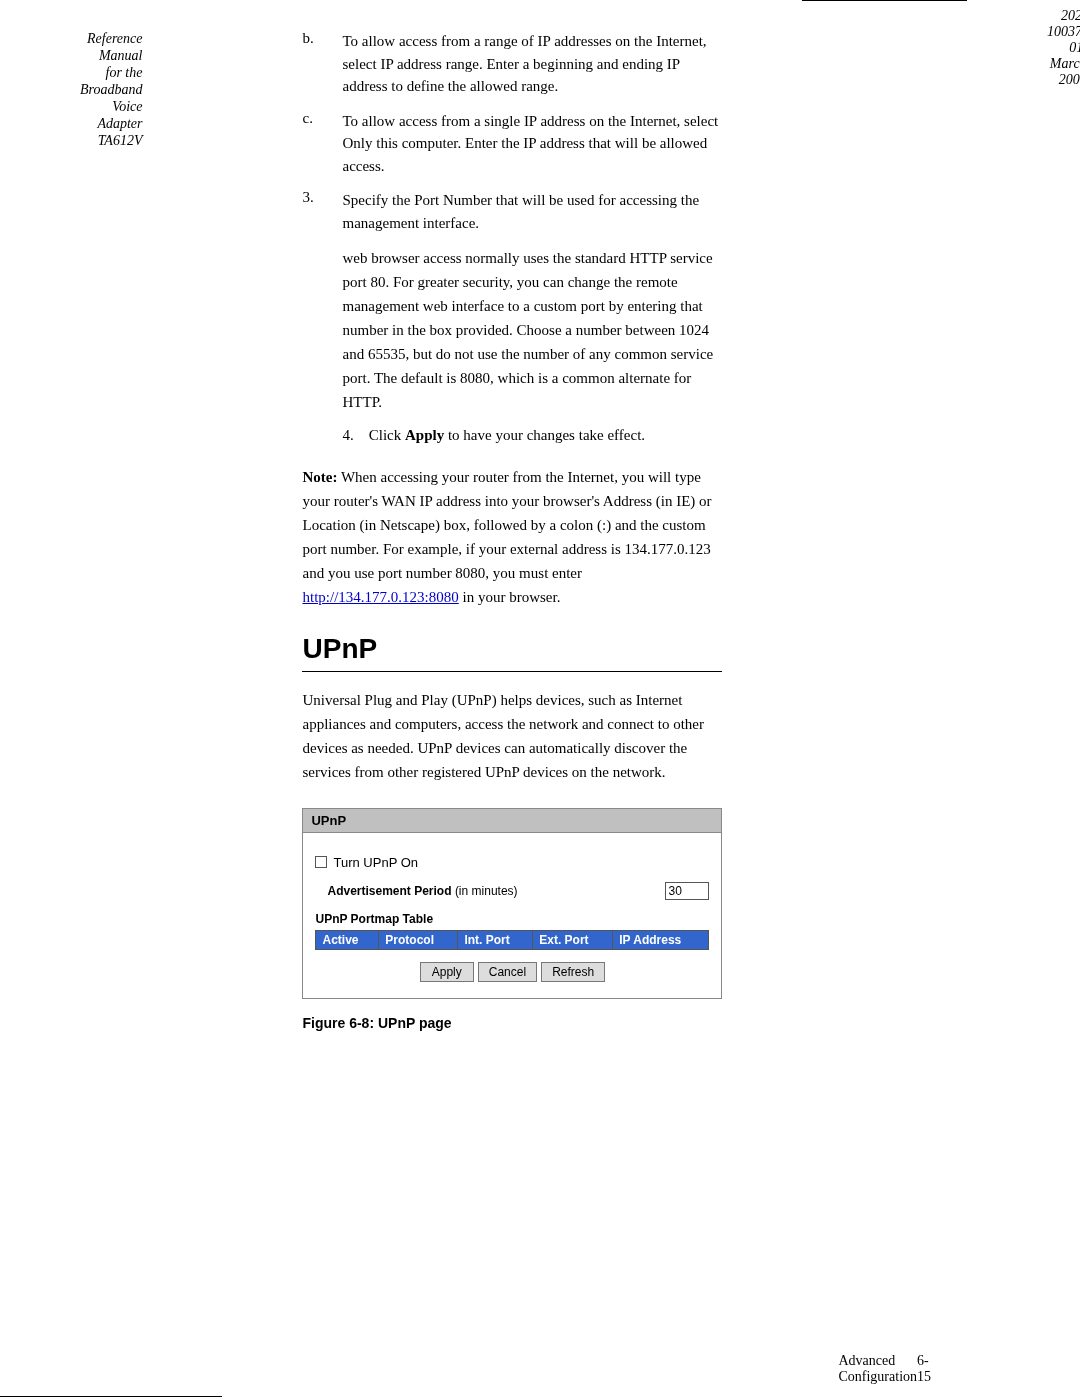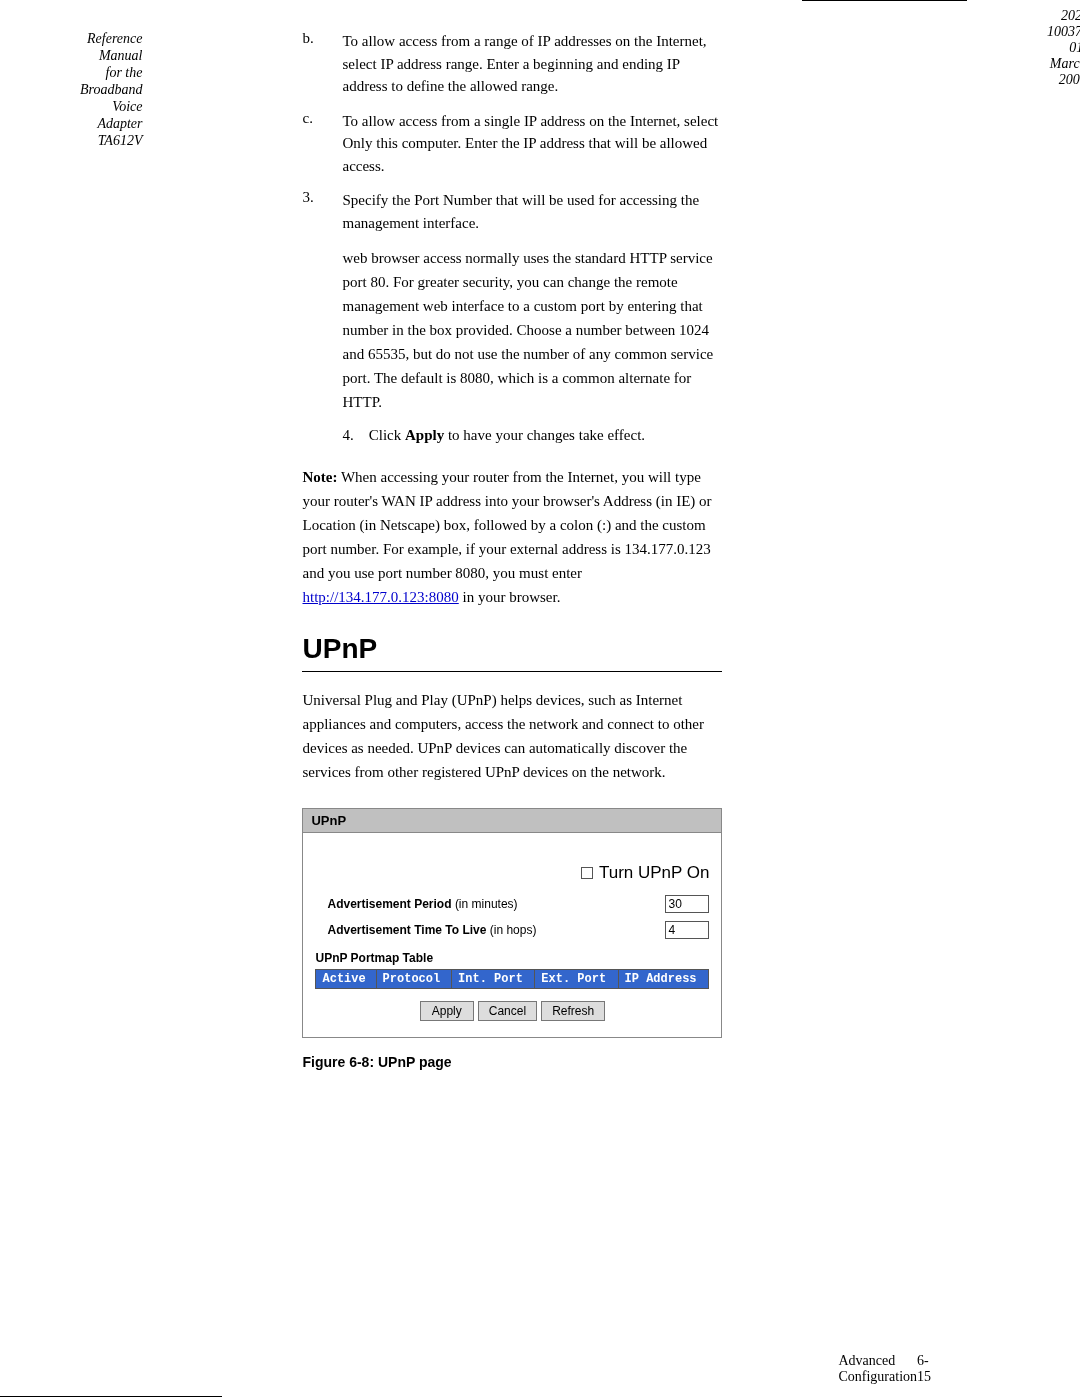--- a/index.html
+++ b/index.html
@@ -139,10 +139,9 @@
       display: flex;
       align-items: center;
       margin-bottom: 12px;
-      margin-top: 20px;
-      font-family: Arial, Helvetica, sans-serif;
-      font-size: 17px;
-      justify-content: flex-end;
+      margin-top: 12px;
+      font-family: Arial, Helvetica, sans-serif;
+      font-size: 13px;
     }
 
     .upnp-checkbox {

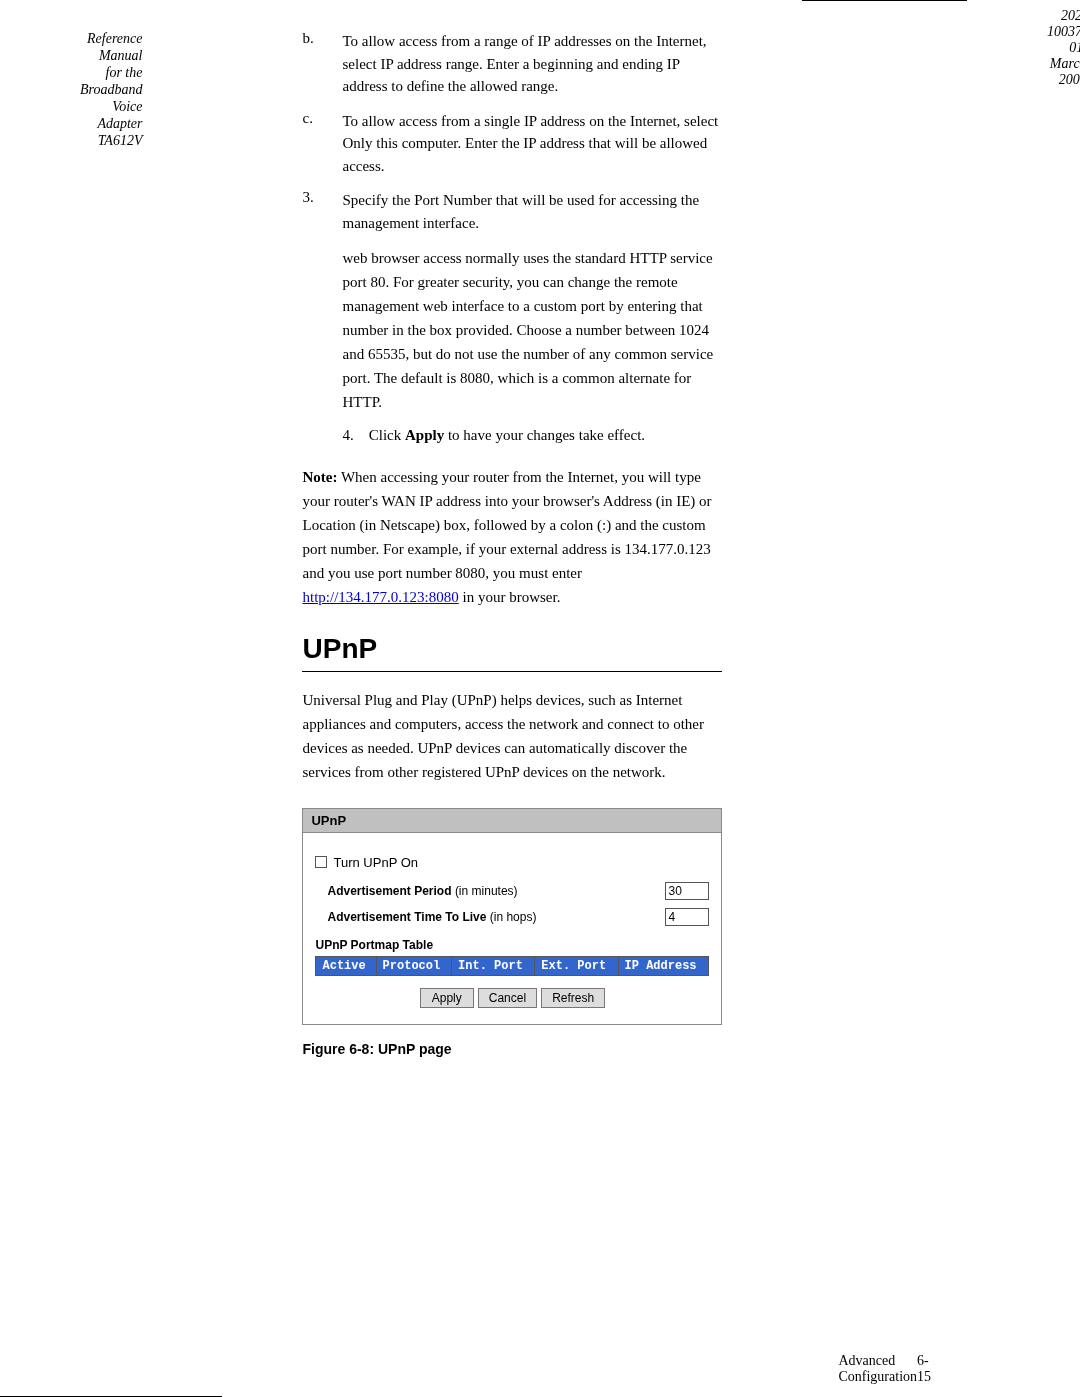--- a/index.html
+++ b/index.html
@@ -315,13 +315,6 @@
           <input class="upnp-field-input" type="text" value="30" style="">
         </div>
 
-        <div class="upnp-field-row">
-          <span class="upnp-field-label">
-            <strong>Advertisement Time To Live</strong>
-            <span> (in hops)</span>
-          </span>
-          <input class="upnp-field-input" type="text" value="4" style="">
-        </div>
 
         <div class="upnp-table-section">
           <div class="upnp-table-title">UPnP Portmap Table</div>

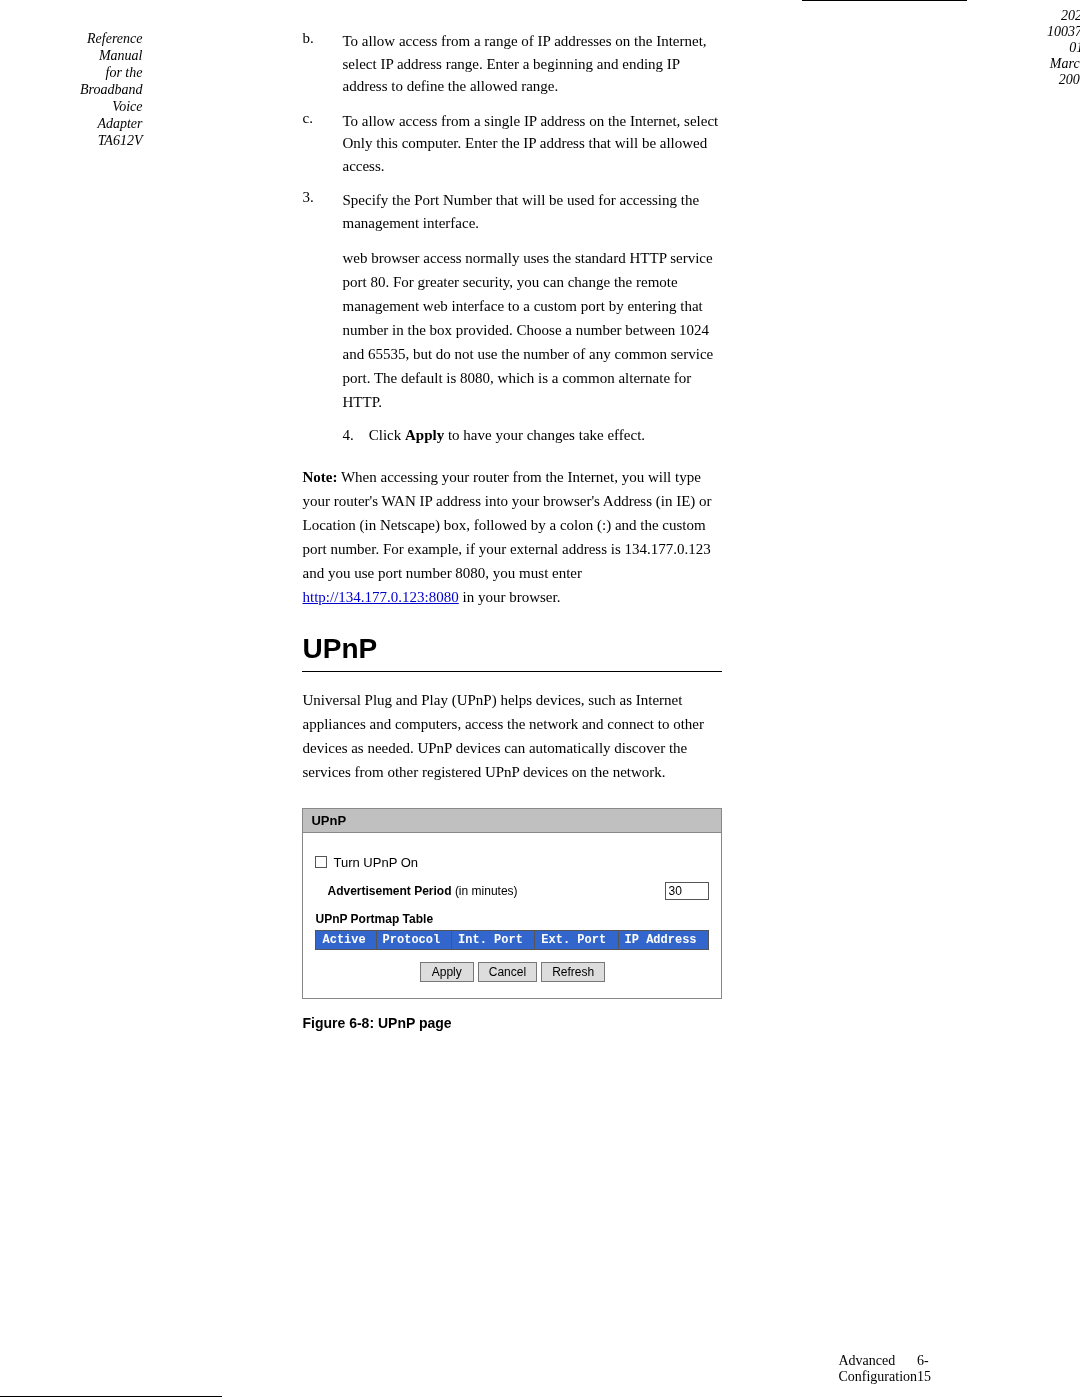--- a/index.html
+++ b/index.html
@@ -196,7 +196,7 @@
     .upnp-table {
       width: 100%;
       border-collapse: collapse;
-      font-family: Liberation Mono, monospace;
+      font-family: Liberation Sans, sans-serif;
       font-size: 12px;
     }
 

